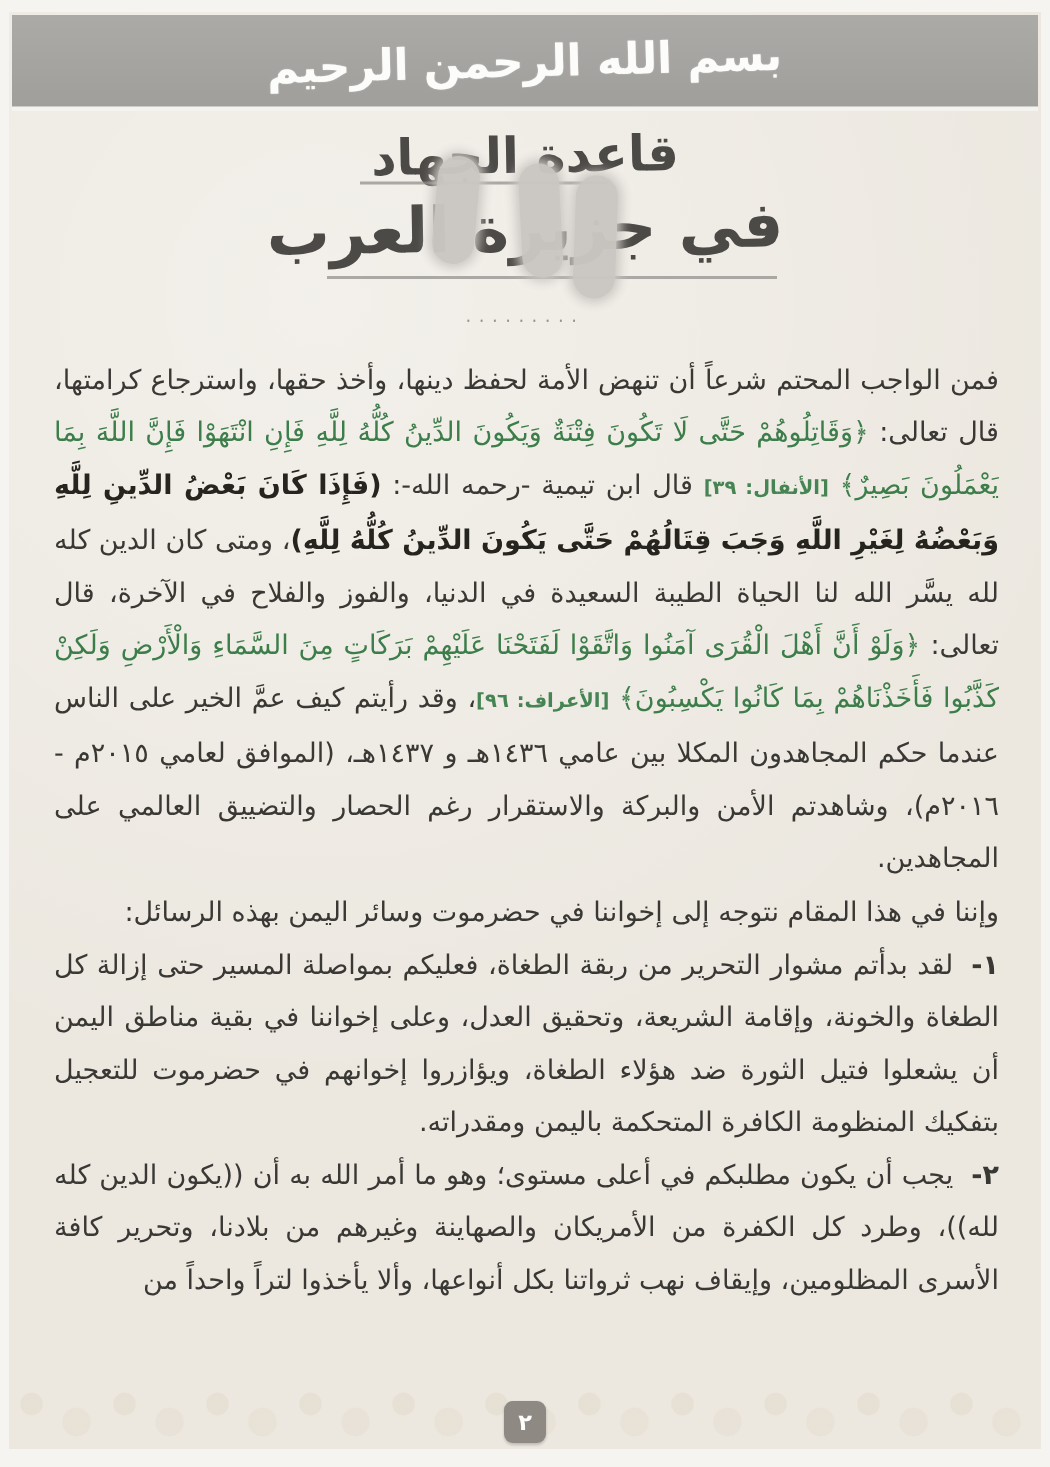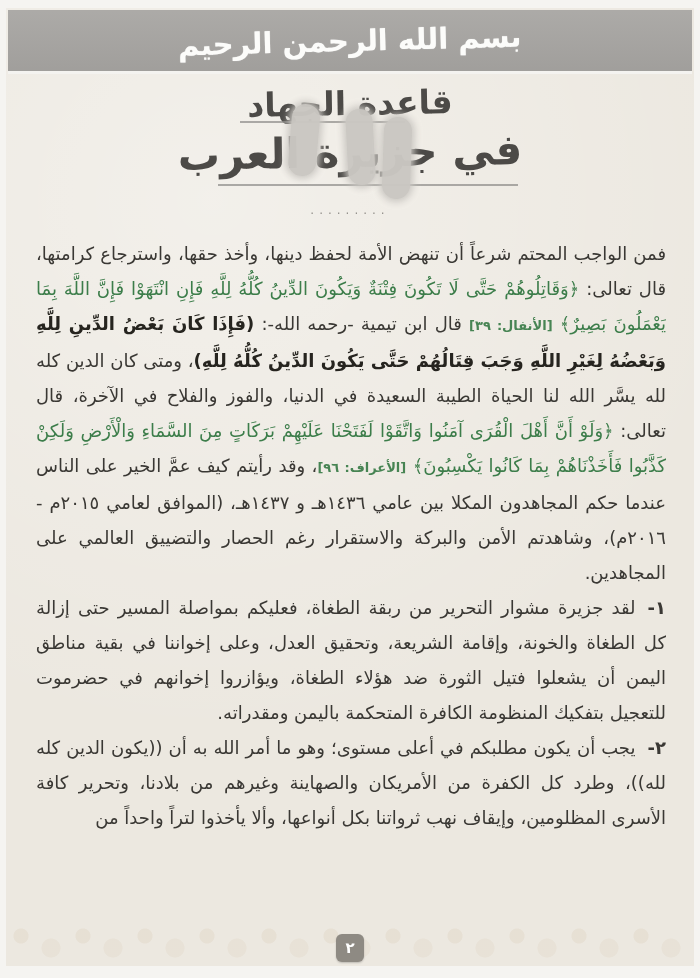--- a/index.html
+++ b/index.html
@@ -120,6 +120,7 @@
 
       <p class="para-main"><span>فمن الواجب المحتم شرعاً أن تنهض الأمة لحفظ دينها، وأخذ حقها، واسترجاع كرامتها، قال تعالى: </span><span class="quran">﴿وَقَاتِلُوهُمْ حَتَّى لَا تَكُونَ فِتْنَةٌ وَيَكُونَ الدِّينُ كُلُّهُ لِلَّهِ فَإِنِ انْتَهَوْا فَإِنَّ اللَّهَ بِمَا يَعْمَلُونَ بَصِيرٌ﴾ </span><span class="citation">[الأنفال: ٣٩]</span><span> قال ابن تيمية -رحمه الله-: </span><span class="quote">(فَإِذَا كَانَ بَعْضُ الدِّينِ لِلَّهِ وَبَعْضُهُ لِغَيْرِ اللَّهِ وَجَبَ قِتَالُهُمْ حَتَّى يَكُونَ الدِّينُ كُلُّهُ لِلَّهِ)</span><span>، ومتى كان الدين كله لله يسَّر الله لنا الحياة الطيبة السعيدة في الدنيا، والفوز والفلاح في الآخرة، قال تعالى: </span><span class="quran">﴿وَلَوْ أَنَّ أَهْلَ الْقُرَى آمَنُوا وَاتَّقَوْا لَفَتَحْنَا عَلَيْهِمْ بَرَكَاتٍ مِنَ السَّمَاءِ وَالْأَرْضِ وَلَكِنْ كَذَّبُوا فَأَخَذْنَاهُمْ بِمَا كَانُوا يَكْسِبُونَ﴾ </span><span class="citation">[الأعراف: ٩٦]</span><span>، وقد رأيتم كيف عمَّ الخير على الناس عندما حكم المجاهدون المكلا بين عامي ١٤٣٦هـ و ١٤٣٧هـ، (الموافق لعامي ٢٠١٥م - ٢٠١٦م)، وشاهدتم الأمن والبركة والاستقرار رغم الحصار والتضييق العالمي على المجاهدين.</span></p>
 
+      <p class="para-intro">وإننا في هذا المقام نتوجه إلى إخواننا في حضرموت وسائر اليمن بهذه الرسائل:</p>
 
       <p><span class="item-num">١-</span><span>لقد جزيرة مشوار التحرير من ربقة الطغاة، فعليكم بمواصلة المسير حتى إزالة كل الطغاة والخونة، وإقامة الشريعة، وتحقيق العدل، وعلى إخواننا في بقية مناطق اليمن أن يشعلوا فتيل الثورة ضد هؤلاء الطغاة، ويؤازروا إخوانهم في حضرموت للتعجيل بتفكيك المنظومة الكافرة المتحكمة باليمن ومقدراته.</span></p>
 

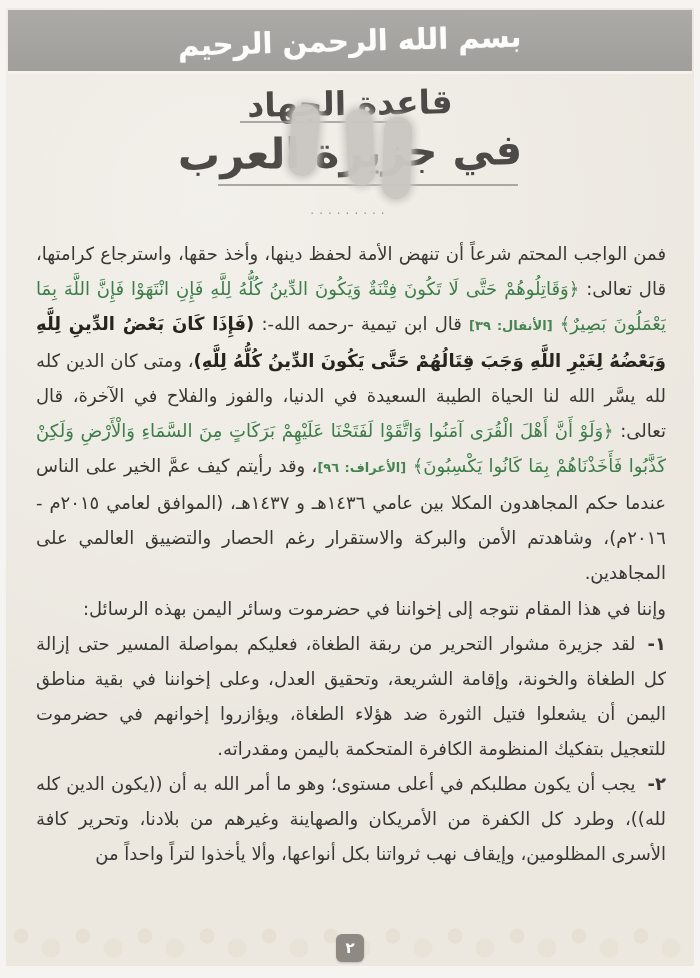--- a/index.html
+++ b/index.html
@@ -122,7 +122,7 @@
 
       <p class="para-intro">وإننا في هذا المقام نتوجه إلى إخواننا في حضرموت وسائر اليمن بهذه الرسائل:</p>
 
-      <p><span class="item-num">١-</span><span>لقد جزيرة مشوار التحرير من ربقة الطغاة، فعليكم بمواصلة المسير حتى إزالة كل الطغاة والخونة، وإقامة الشريعة، وتحقيق العدل، وعلى إخواننا في بقية مناطق اليمن أن يشعلوا فتيل الثورة ضد هؤلاء الطغاة، ويؤازروا إخوانهم في حضرموت للتعجيل بتفكيك المنظومة الكافرة المتحكمة باليمن ومقدراته.</span></p>
+      <p><span class="item-num">١-</span><span>لقد بدأتم مشوار التحرير من ربقة الطغاة، فعليكم بمواصلة المسير حتى إزالة كل الطغاة والخونة، وإقامة الشريعة، وتحقيق العدل، وعلى إخواننا في بقية مناطق اليمن أن يشعلوا فتيل الثورة ضد هؤلاء الطغاة، ويؤازروا إخوانهم في حضرموت للتعجيل بتفكيك المنظومة الكافرة المتحكمة باليمن ومقدراته.</span></p>
 
       <p><span class="item-num">٢-</span><span>يجب أن يكون مطلبكم في أعلى مستوى؛ وهو ما أمر الله به أن ((يكون الدين كله لله))، وطرد كل الكفرة من الأمريكان والصهاينة وغيرهم من بلادنا، وتحرير كافة الأسرى المظلومين، وإيقاف نهب ثرواتنا بكل أنواعها، وألا يأخذوا لتراً واحداً من</span></p>
     </div>

